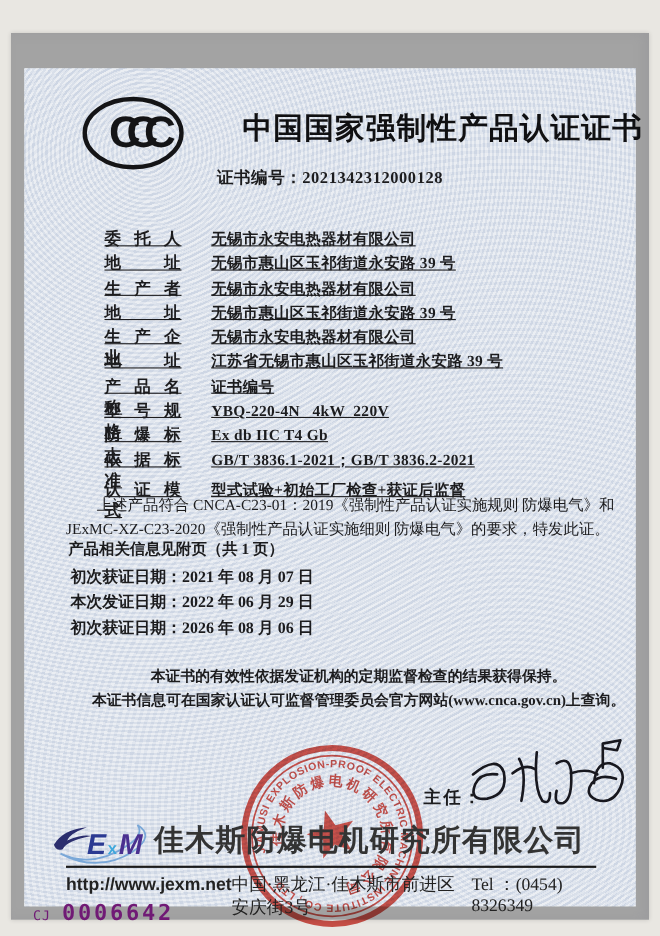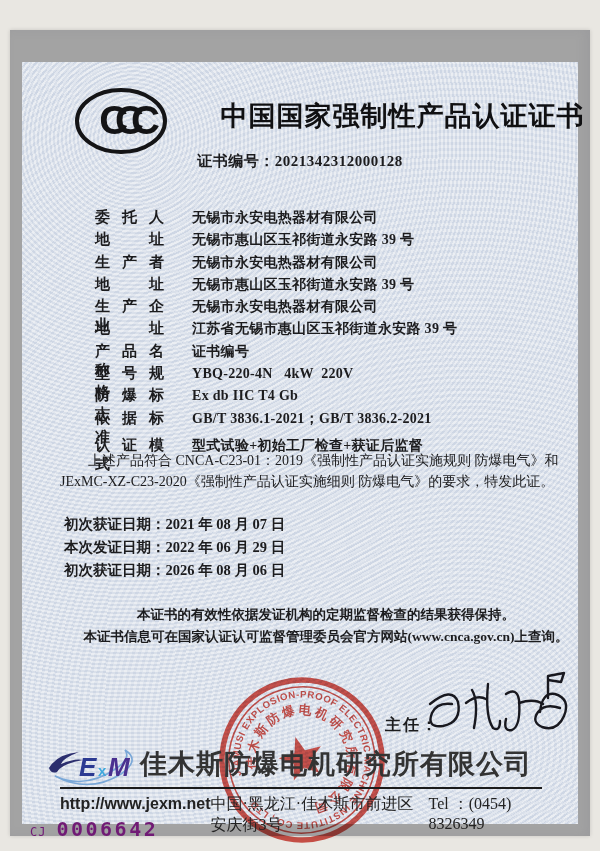--- a/index.html
+++ b/index.html
@@ -36,7 +36,7 @@
   }
   
   .fields{position:absolute;left:85px;top:178px;width:470px;}
-  .frow{display:flex;height:22.3px;align-items:baseline;}
+  .frow{display:flex;height:22.3px;align-items:baseline;text-decoration:underline;}
   .frow.gap{margin-top:5px;}
   .flabel{
     width:70px;font-size:15px;font-weight:bold;

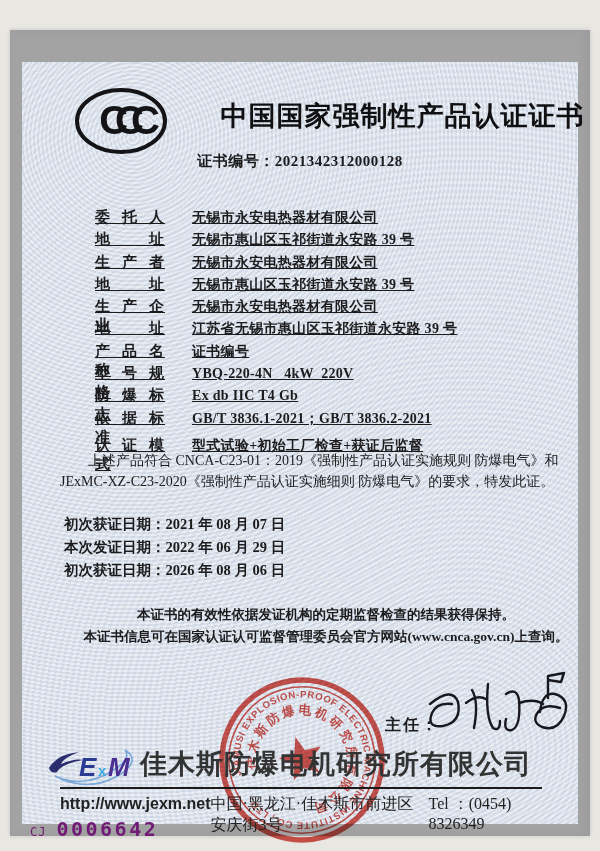--- a/index.html
+++ b/index.html
@@ -139,6 +139,7 @@
     <div class="l2">JExMC-XZ-C23-2020《强制性产品认证实施细则 防爆电气》的要求，特发此证。</div>
   </div>
 
+  <div class="attach">产品相关信息见附页（共 1 页）</div>
 
   <div class="dates">
     <div><span>初次获证日期：</span><span>2021 年 08 月 07 日</span></div>

